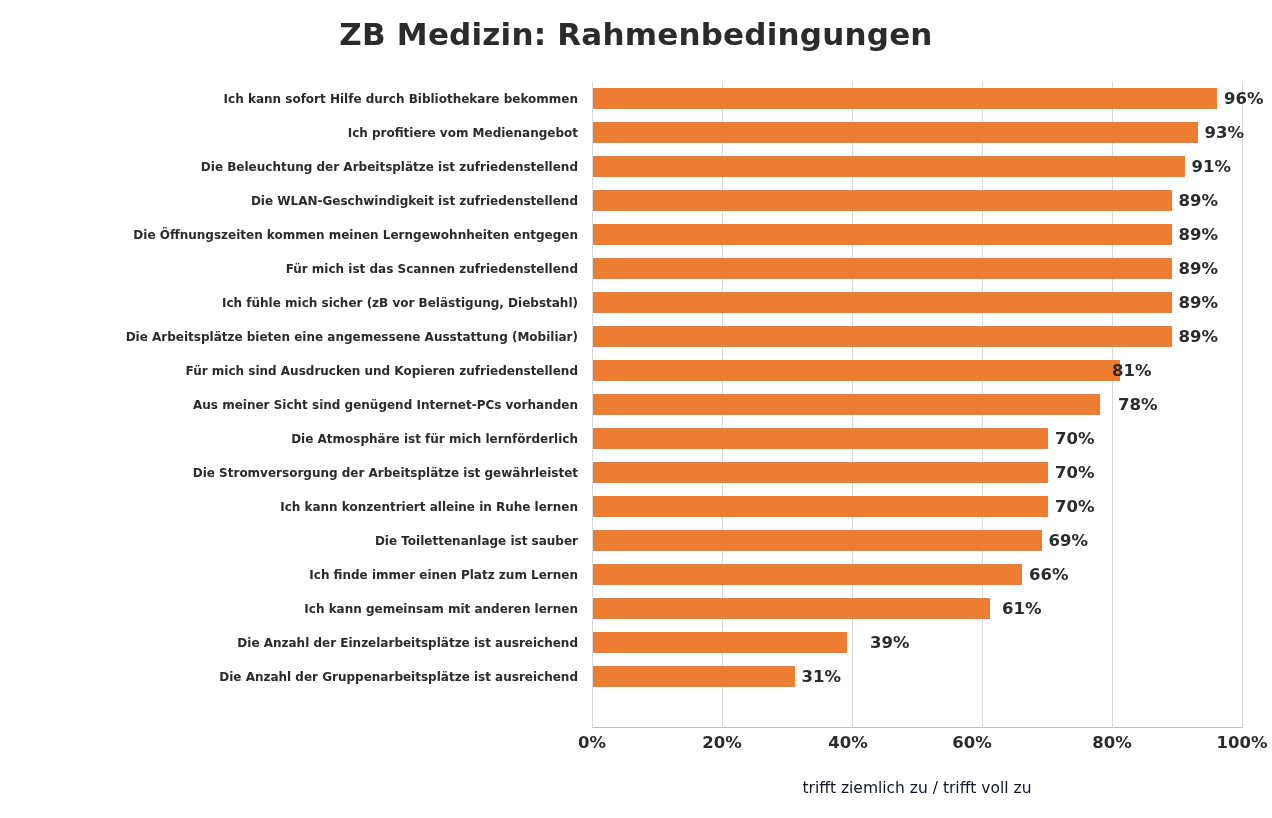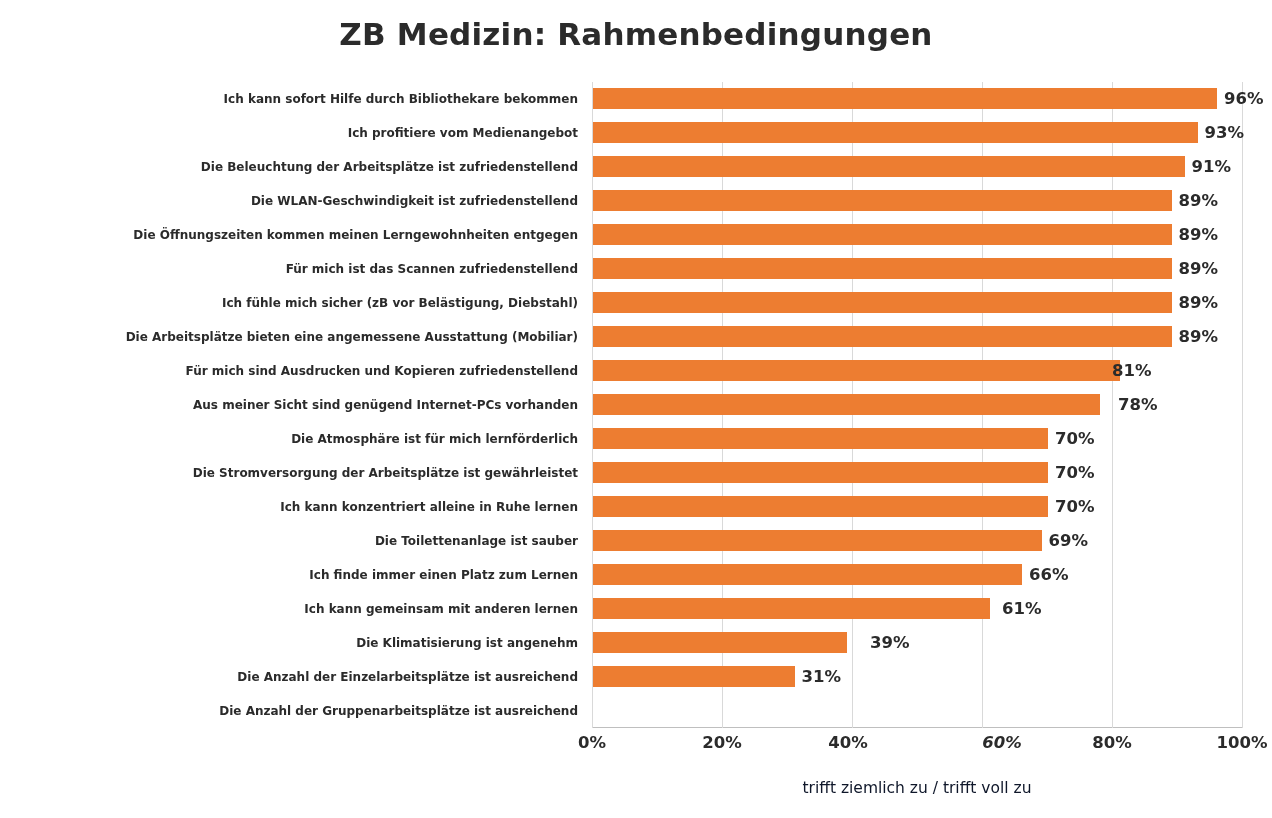--- a/index.html
+++ b/index.html
@@ -192,9 +192,6 @@
       </div>
       <div class="cat-row">
         <span class="cat-label">Ich kann gemeinsam mit anderen lernen</span>
-      </div>
-      <div class="cat-row">
-        <span class="cat-label">Die Klimatisierung ist angenehm</span>
       </div>
       <div class="cat-row">
         <span class="cat-label">Die Anzahl der Einzelarbeitsplätze ist ausreichend</span>

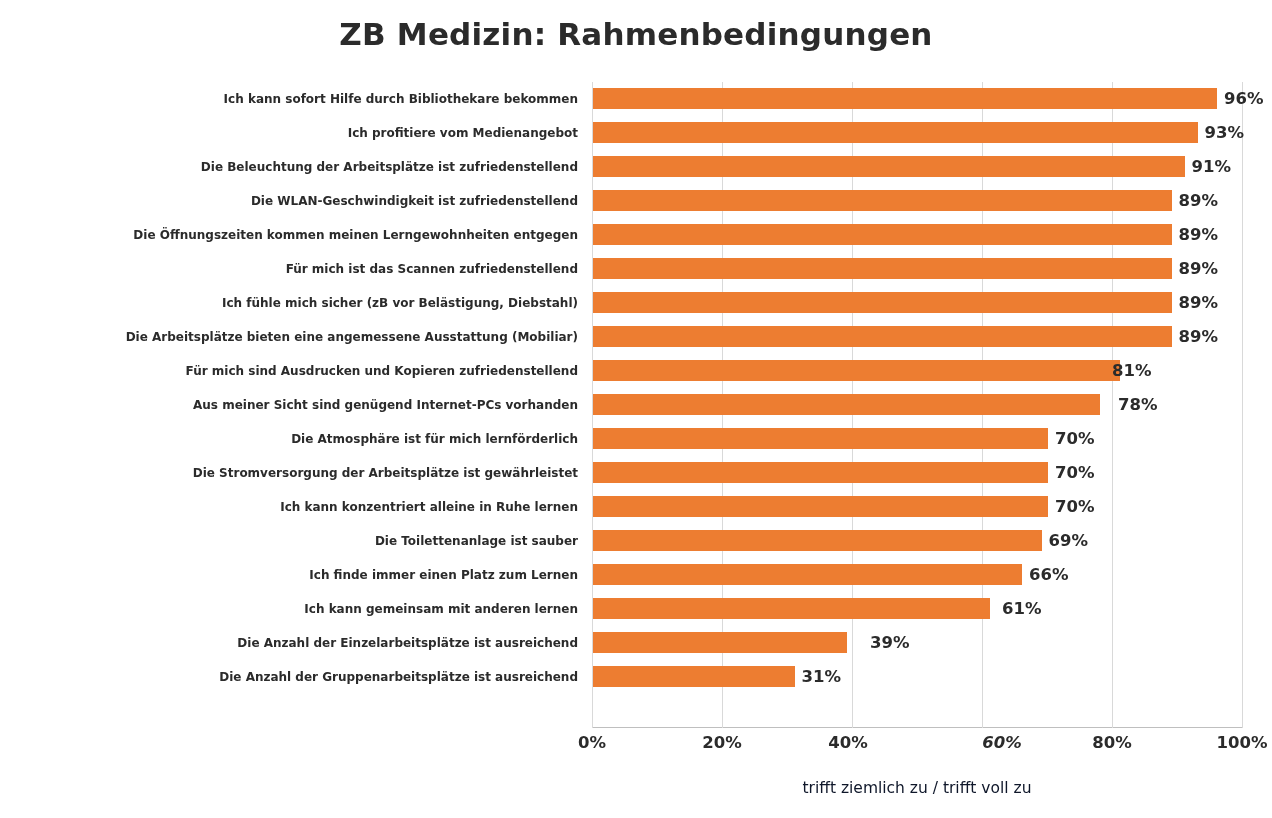--- a/index.html
+++ b/index.html
@@ -292,7 +292,7 @@
       <span class="x-tick" style="left: 0px;">0%</span>
       <span class="x-tick" style="left: 130px;">20%</span>
       <span class="x-tick" style="left: 256px;">40%</span>
-      <span class="x-tick" style="left: 410px; font-style: italic;">60%</span>
+      <span class="x-tick" style="left: 380px;">60%</span>
       <span class="x-tick" style="left: 520px;">80%</span>
       <span class="x-tick" style="left: 650px;">100%</span>
     </div>

